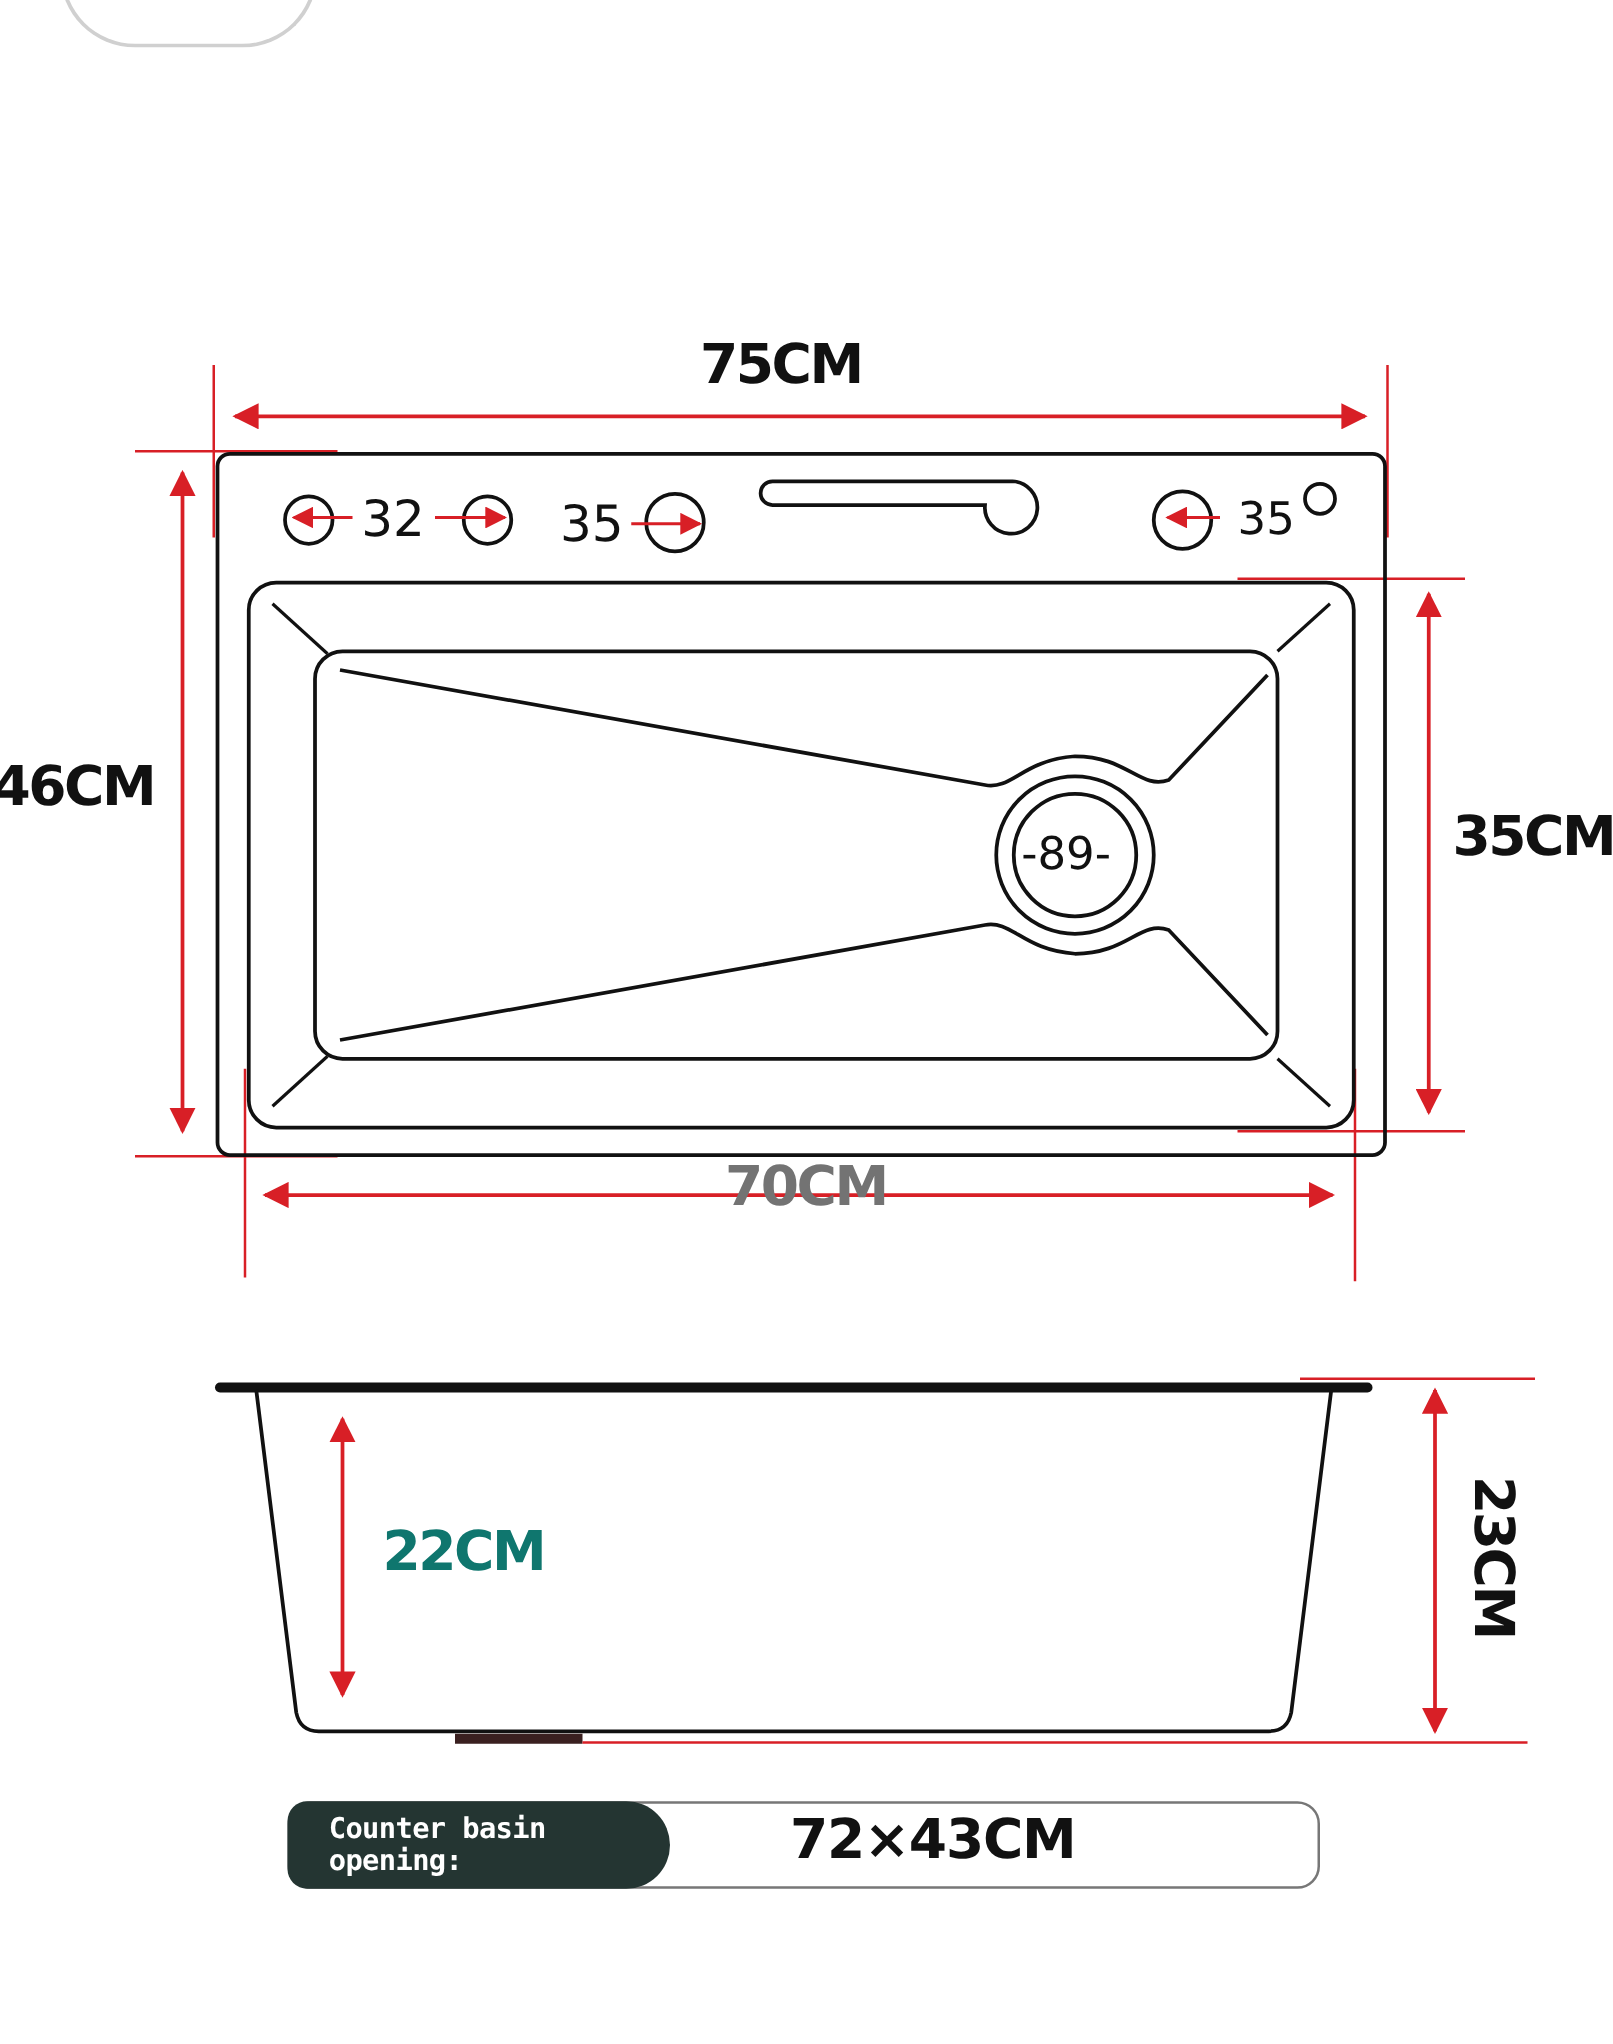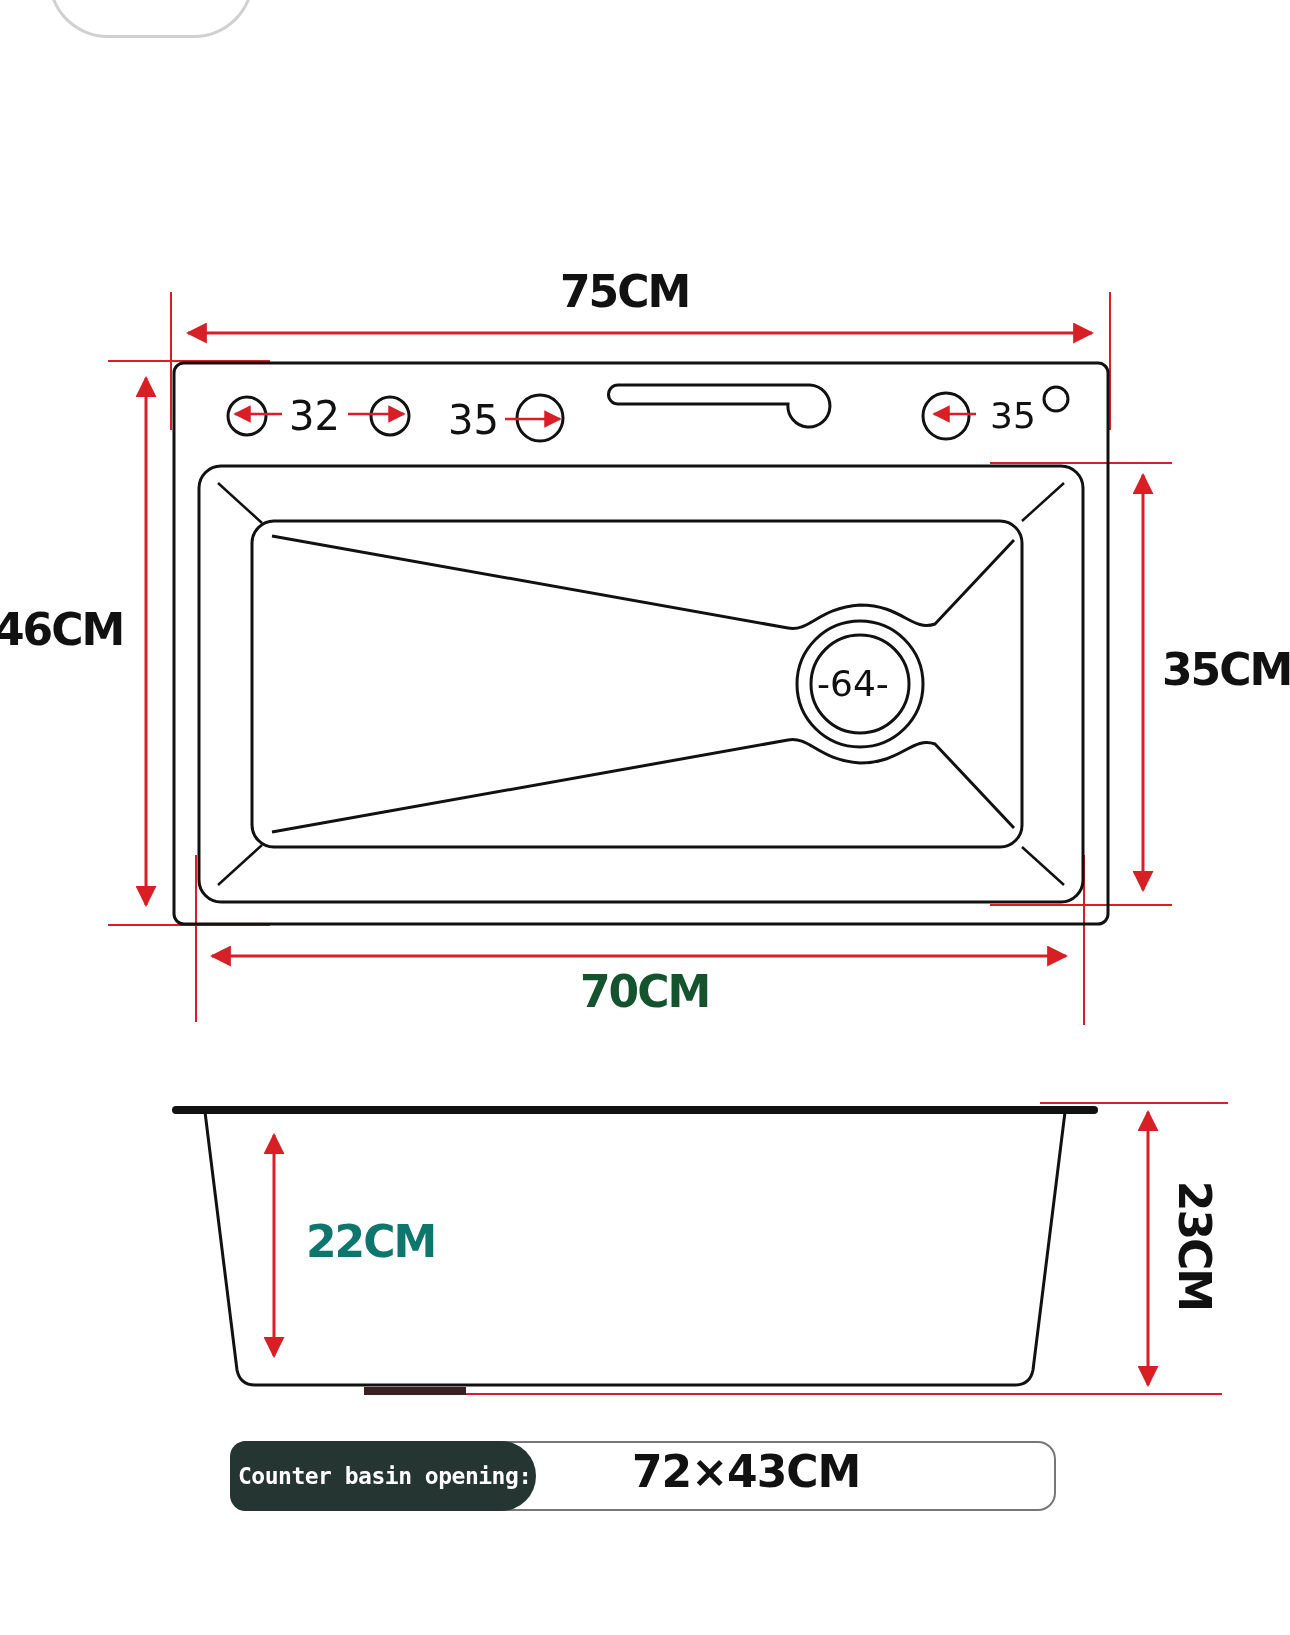--- a/index.html
+++ b/index.html
@@ -118,7 +118,7 @@
   <div style="position:absolute;left:289px;top:393px;font:40px 'DejaVu Sans',sans-serif;color:#111;">32</div>
   <div style="position:absolute;left:448px;top:397px;font:40px 'DejaVu Sans',sans-serif;color:#111;">35</div>
   <div style="position:absolute;left:990px;top:395px;font:36px 'DejaVu Sans',sans-serif;color:#111;">35</div>
-  <div style="position:absolute;left:817px;top:663px;font:36px 'DejaVu Sans',sans-serif;color:#111;">-64-</div>
+  <div style="position:absolute;left:817px;top:663px;font:36px 'DejaVu Sans',sans-serif;color:#111;">-89-</div>
 
   <div style="position:absolute;left:306px;top:1216px;font:bold 44px 'DejaVu Sans',sans-serif;color:#0f766e;letter-spacing:-2px;">22CM</div>
   <div style="position:absolute;left:1130px;top:1220px;font:bold 44px 'DejaVu Sans',sans-serif;color:#111;letter-spacing:-2px;transform:rotate(90deg);transform-origin:center;">23CM</div>

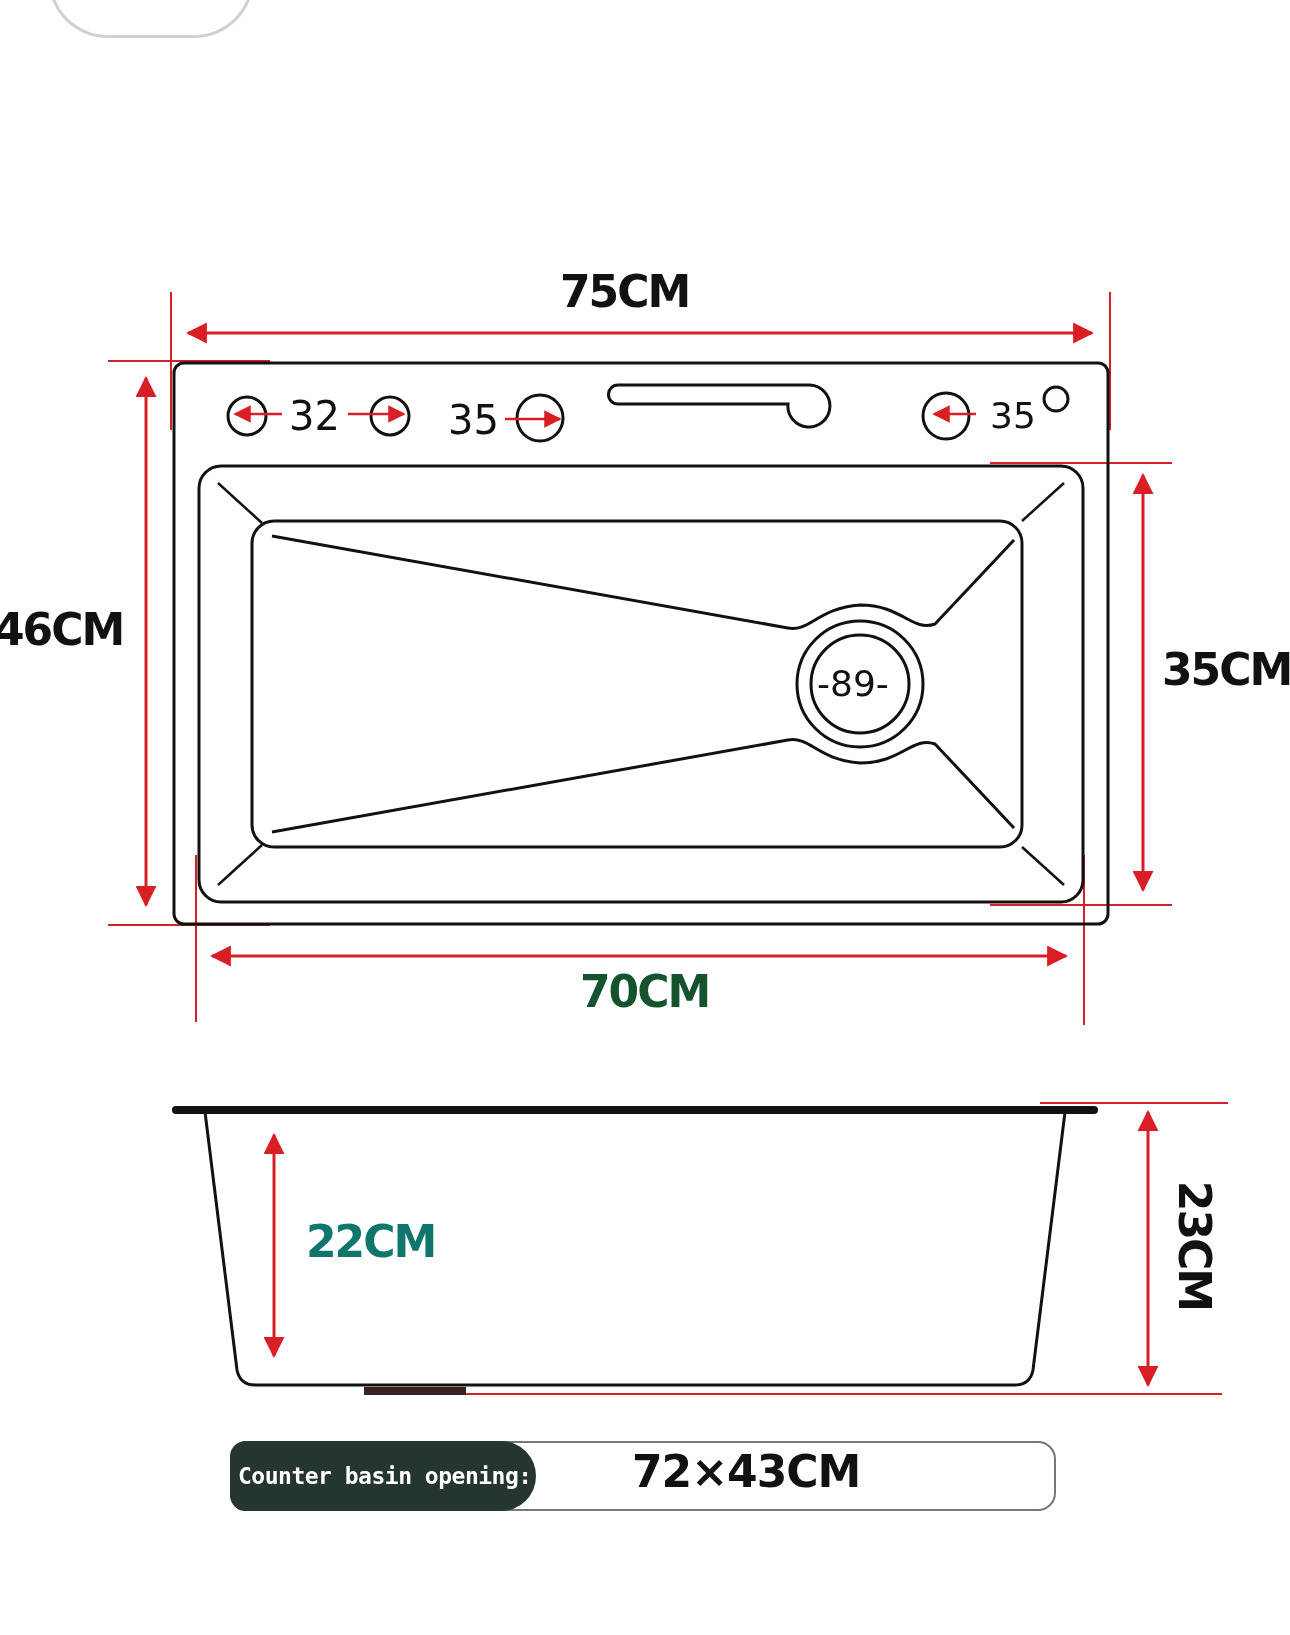--- a/index.html
+++ b/index.html
@@ -113,7 +113,7 @@
   <div style="position:absolute;left:560px;top:266px;font:bold 44px 'DejaVu Sans',sans-serif;color:#111;letter-spacing:-2px;">75CM</div>
   <div style="position:absolute;left:-6px;top:604px;font:bold 44px 'DejaVu Sans',sans-serif;color:#111;letter-spacing:-2px;">46CM</div>
   <div style="position:absolute;left:1162px;top:644px;font:bold 44px 'DejaVu Sans',sans-serif;color:#111;letter-spacing:-2px;">35CM</div>
-  <div style="position:absolute;left:580px;top:966px;font:bold 44px 'DejaVu Sans',sans-serif;color:#14532d;letter-spacing:-2px;">70CM</div>
+  <div style="position:absolute;left:580px;top:924px;font:bold 44px 'DejaVu Sans',sans-serif;color:#737373;letter-spacing:-2px;">70CM</div>
 
   <div style="position:absolute;left:289px;top:393px;font:40px 'DejaVu Sans',sans-serif;color:#111;">32</div>
   <div style="position:absolute;left:448px;top:397px;font:40px 'DejaVu Sans',sans-serif;color:#111;">35</div>

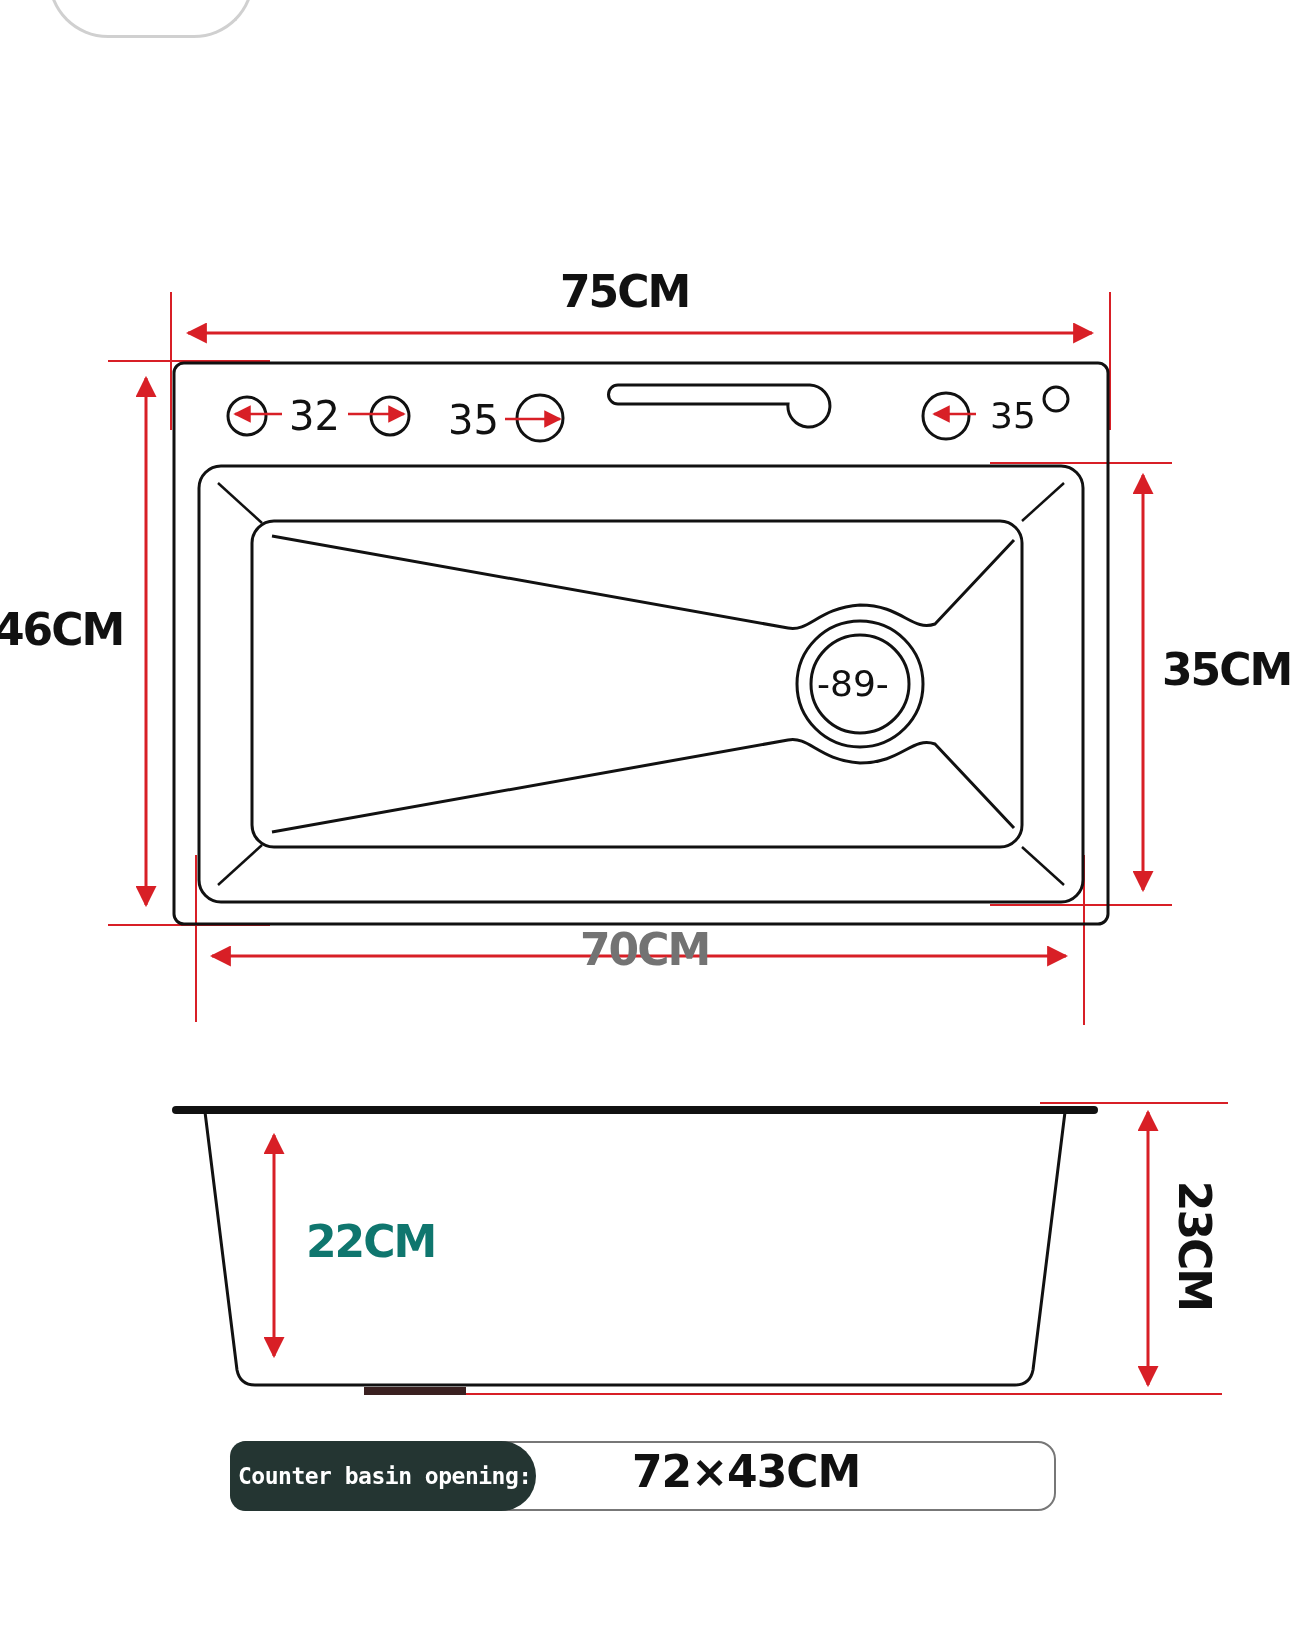--- a/index.html
+++ b/index.html
@@ -12,7 +12,7 @@
   .badge-label {
     position:absolute; left:-2px; top:-2px; height:70px; width:306px;
     background:#243532; color:#fff; border-radius:18px 40px 40px 18px;
-    display:flex; align-items:center; padding-left:8px; box-sizing:border-box;
+    display:flex; align-items:center; padding-left:33px; box-sizing:border-box;
     font-family:"DejaVu Sans Mono", monospace; font-weight:bold; font-size:23px; letter-spacing:-0.5px;
   }
   .badge-value {

